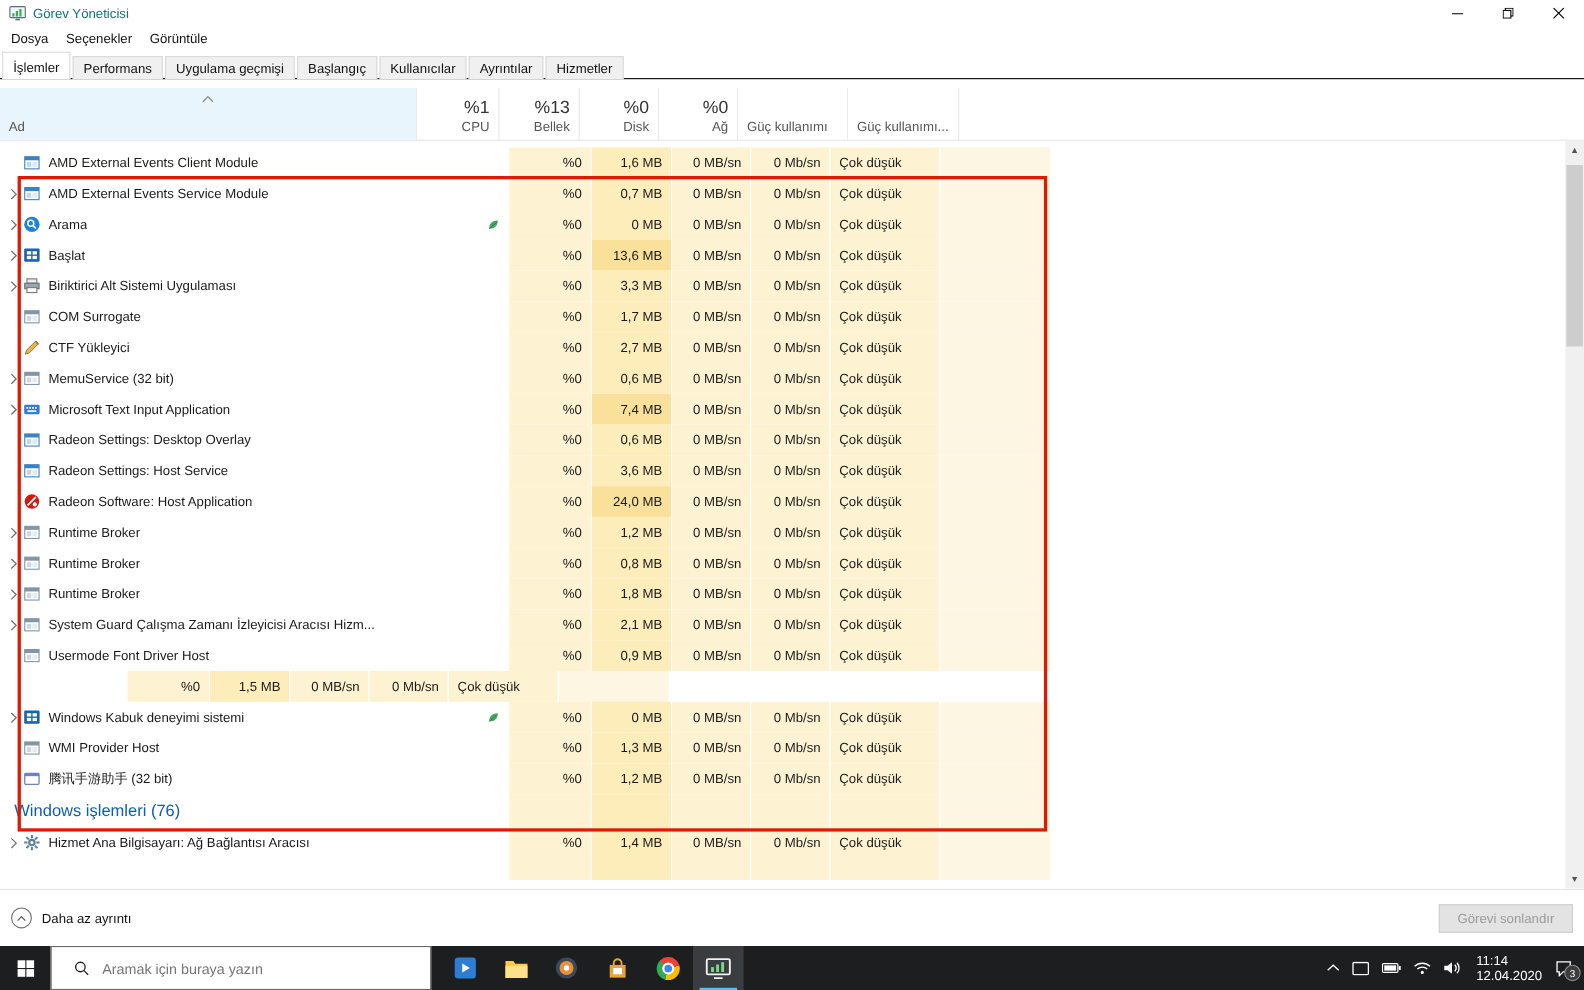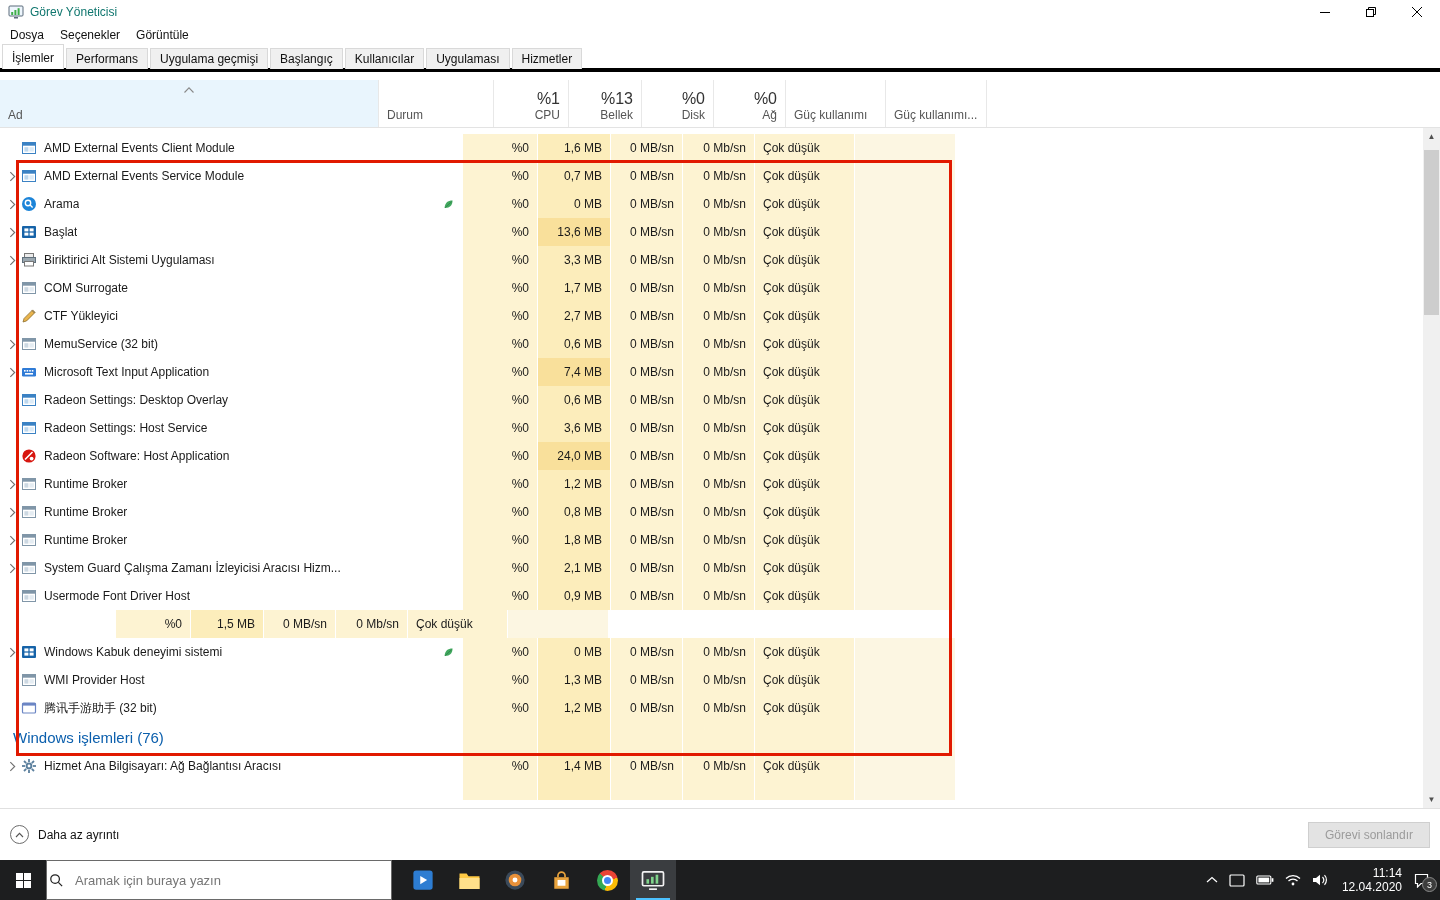--- a/index.html
+++ b/index.html
@@ -20,7 +20,7 @@
   .menu-item{padding:0 8px;height:100%;display:flex;align-items:center;color:#111}
 
   
-  .tabbar{height:26px;display:flex;align-items:flex-end;border-bottom:4px solid #000000;background:#fff;padding-left:2px;flex:0 0 auto}
+  .tabbar{height:26px;display:flex;align-items:flex-end;border-bottom:1px solid #000000;background:#fff;padding-left:2px;flex:0 0 auto}
   .tab{font-size:12px;color:#111;background:#f0f0f0;border:1px solid #d9d9d9;border-bottom:none;
     padding:3px 9px;margin-right:2px;position:relative;top:1px;height:21px;white-space:nowrap}
   .tab.active{background:#fff;height:25px;padding-top:6px;z-index:2}

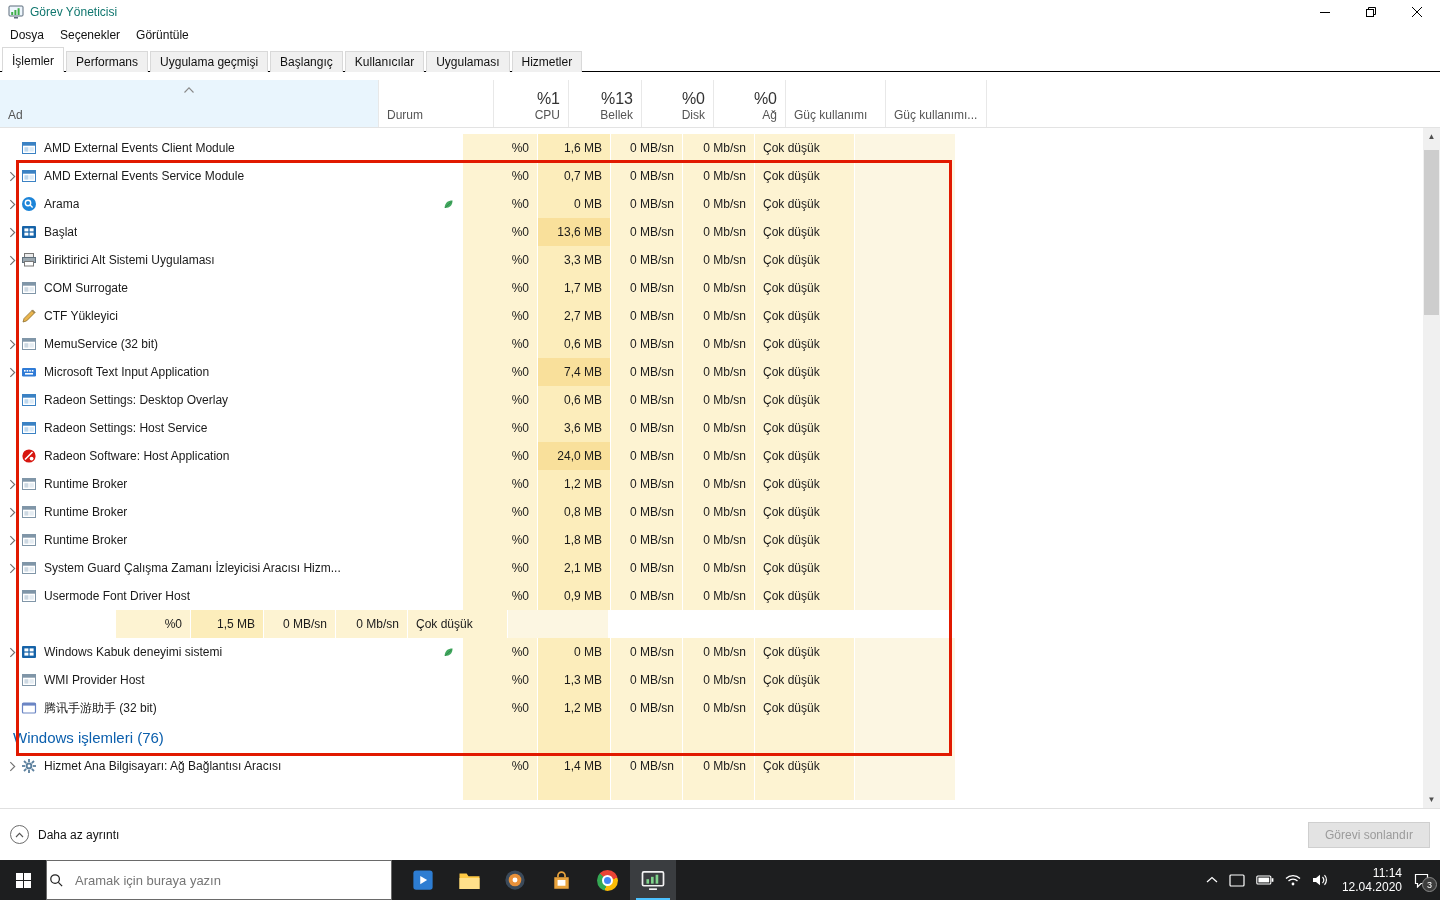--- a/index.html
+++ b/index.html
@@ -144,7 +144,7 @@
     <div class="tab">Uygulama geçmişi</div>
     <div class="tab">Başlangıç</div>
     <div class="tab">Kullanıcılar</div>
-    <div class="tab">Uygulaması</div>
+    <div class="tab">Ayrıntılar</div>
     <div class="tab">Hizmetler</div>
   </div>
 

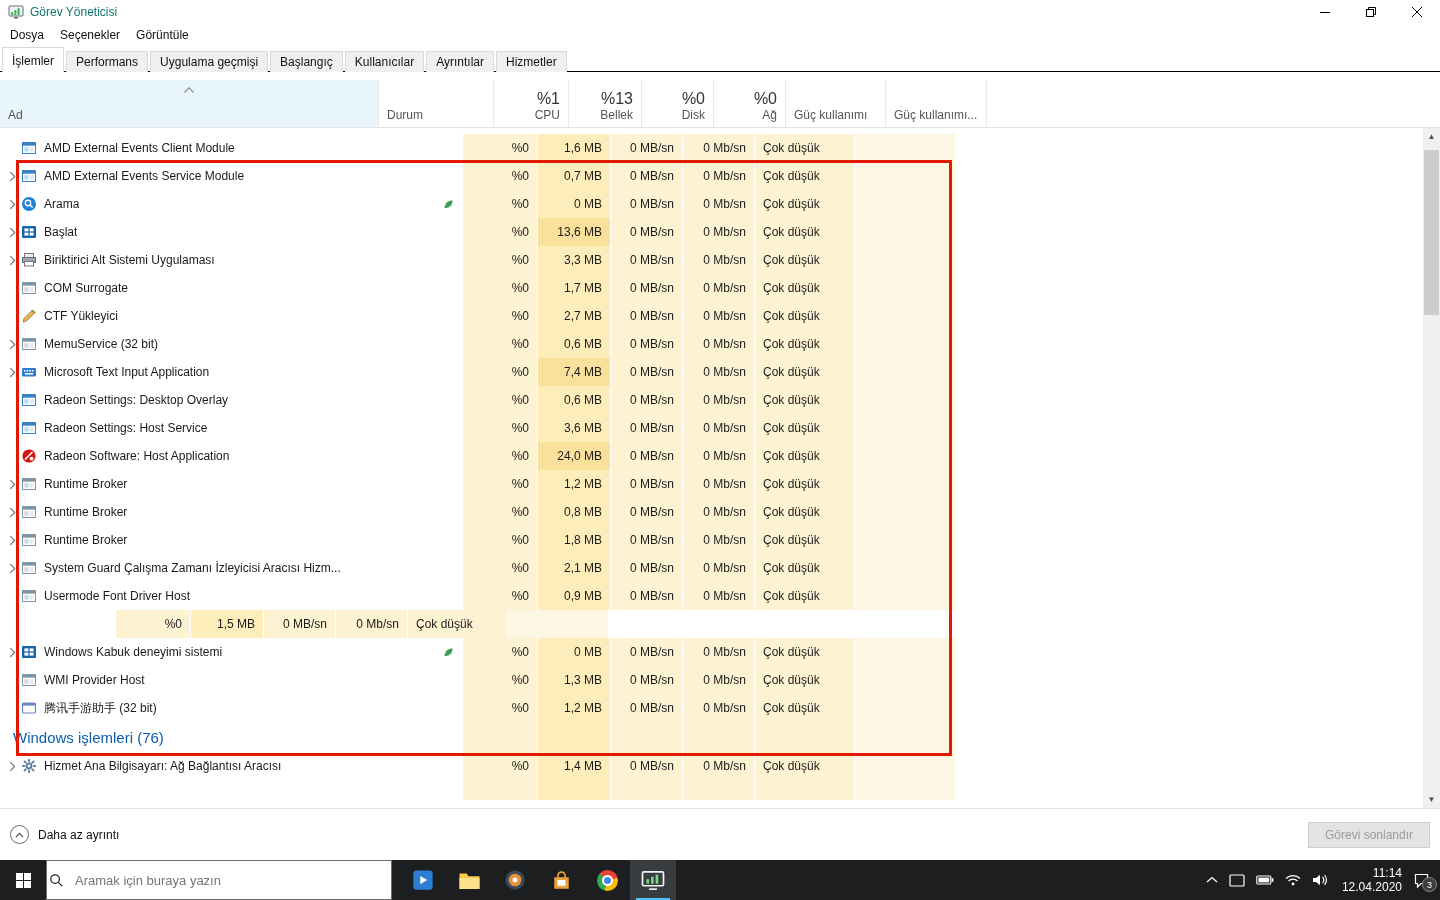--- a/index.html
+++ b/index.html
@@ -157,9 +157,6 @@
       </span>
       <span class="lbl">Ad</span>
     </div>
-    <div class="hcell h-status">
-      <span class="lbl">Durum</span>
-    </div>
     <div class="hcell h-num h-cpu">
       <span class="pct">%1</span>
       <span class="lbl">CPU</span>

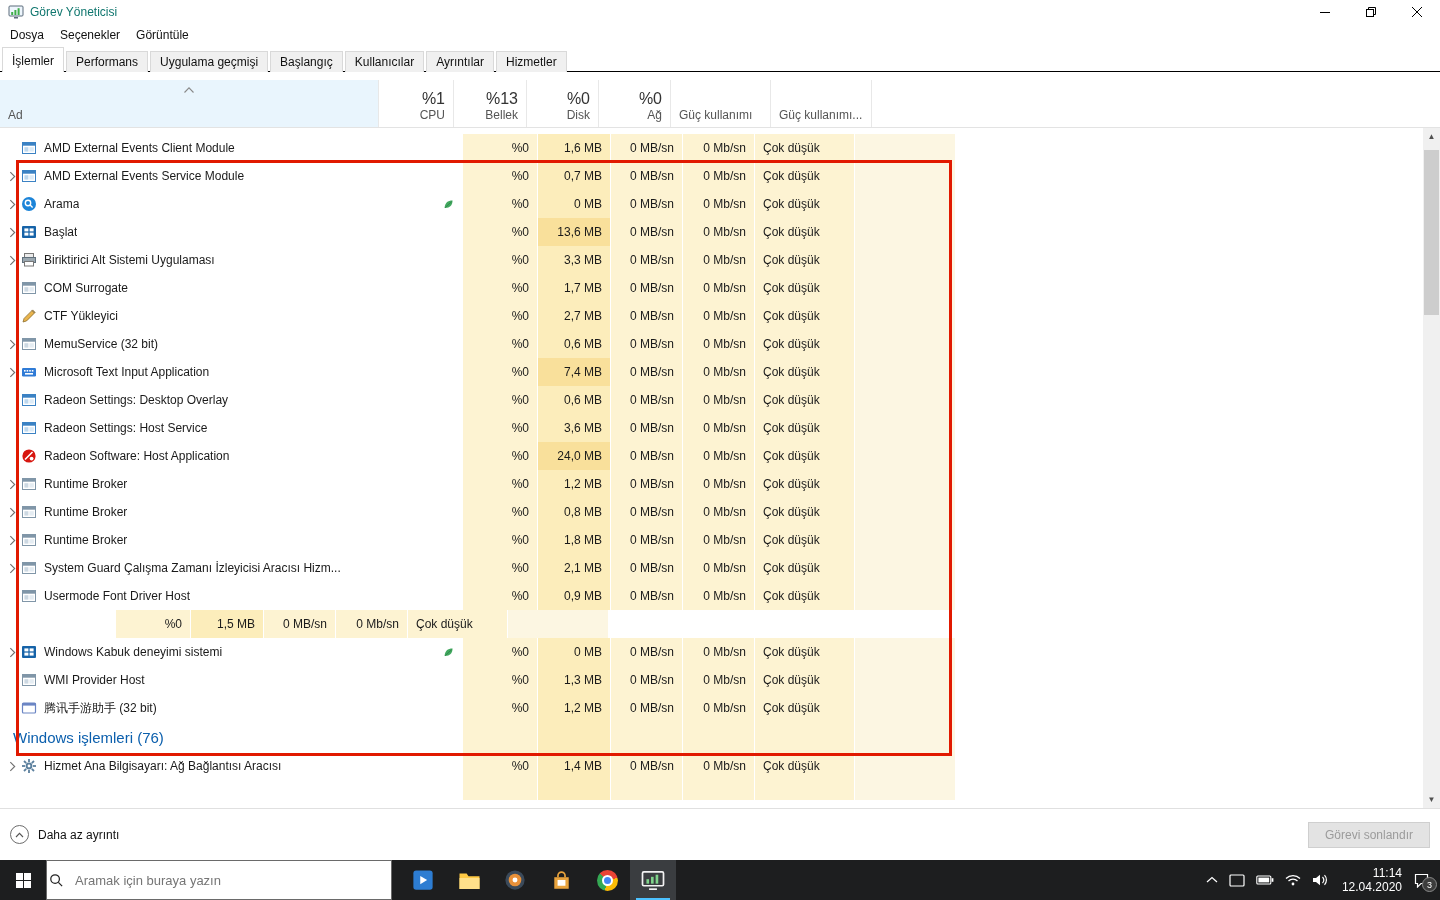--- a/index.html
+++ b/index.html
@@ -80,7 +80,7 @@
   .start-btn{width:46px;display:flex;align-items:center;justify-content:center}
   .win-logo{display:grid;grid-template-columns:7px 7px;grid-template-rows:7px 7px;gap:1px}
   .win-logo span{background:#fff}
-  .search-box{width:346px;background:#fff;display:flex;align-items:center;padding-left:2px;gap:11px;border:1px solid #6a6a6a}
+  .search-box{width:346px;background:#fff;display:flex;align-items:center;padding-left:20px;gap:11px;border:1px solid #6a6a6a}
   .search-box input{border:none;outline:none;font-size:13px;color:#444;width:270px;background:transparent;font-family:inherit}
   .tb-apps{display:flex;margin-left:8px}
   .tb-app{width:46px;display:flex;align-items:center;justify-content:center;position:relative}

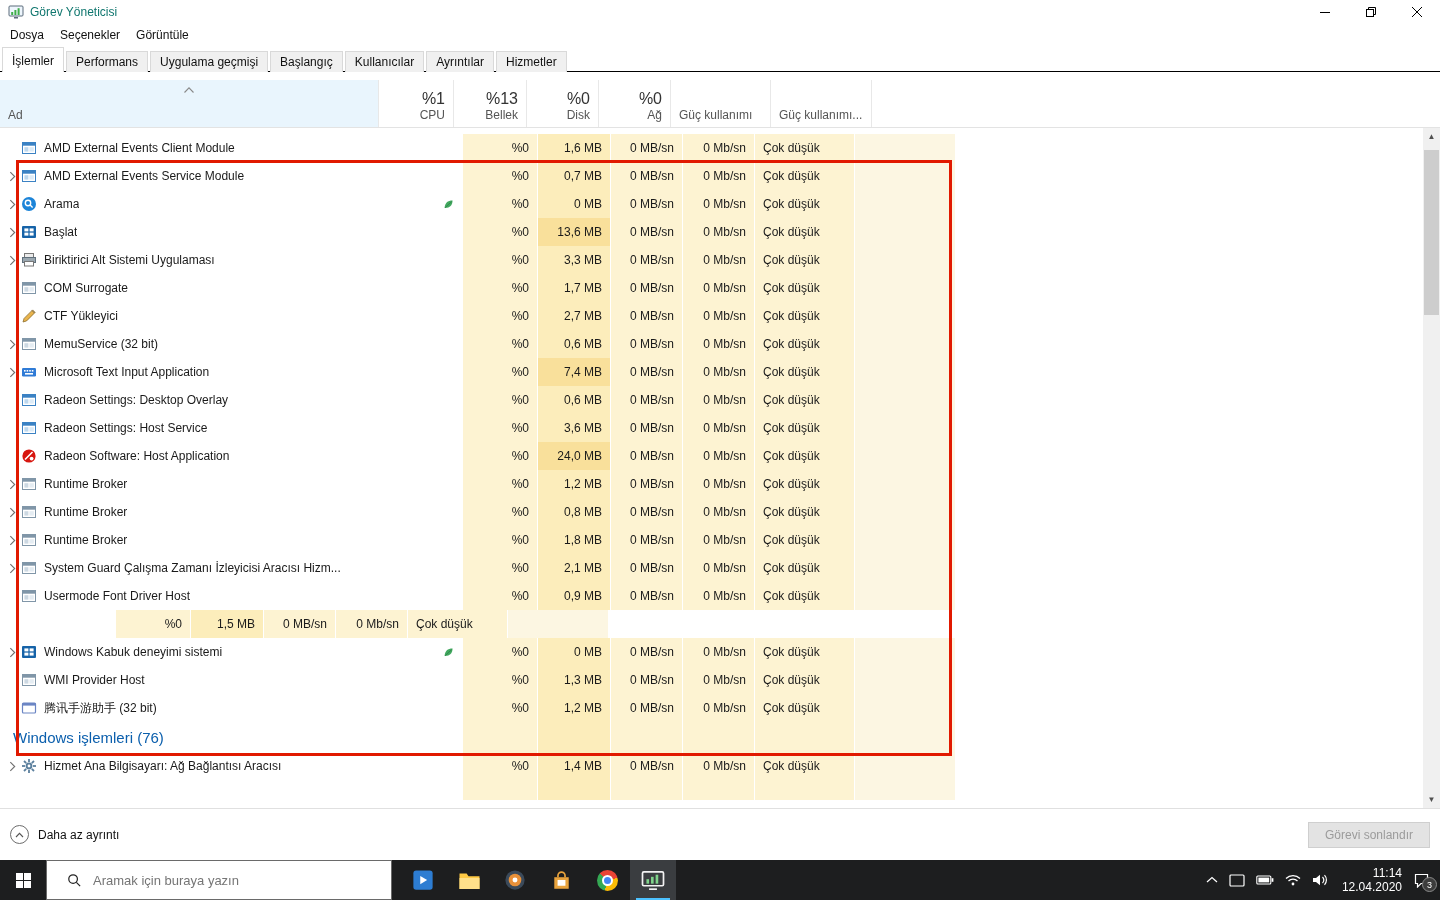--- a/index.html
+++ b/index.html
@@ -91,7 +91,7 @@
   .chrome-icon::after{content:"";position:absolute;inset:5px;border-radius:50%;background:#4285f4;border:2px solid #fff}
   .tray{margin-left:auto;display:flex;align-items:center;gap:11px;padding-right:10px}
   .tray-icon{display:inline-flex;align-items:center;justify-content:center}
-  .clock{text-align:right;font-size:12px;line-height:14px;color:#fff;margin-left:3px}
+  .clock{font-size:12px;line-height:14px;color:#fff;margin-left:3px}
   .action-center{position:relative;display:inline-flex}
   .badge{position:absolute;right:-7px;bottom:-4px;width:15px;height:15px;border-radius:50%;background:#3c3c3c;
     border:1px solid #8a8a8a;color:#fff;font-size:9px;display:flex;align-items:center;justify-content:center}

